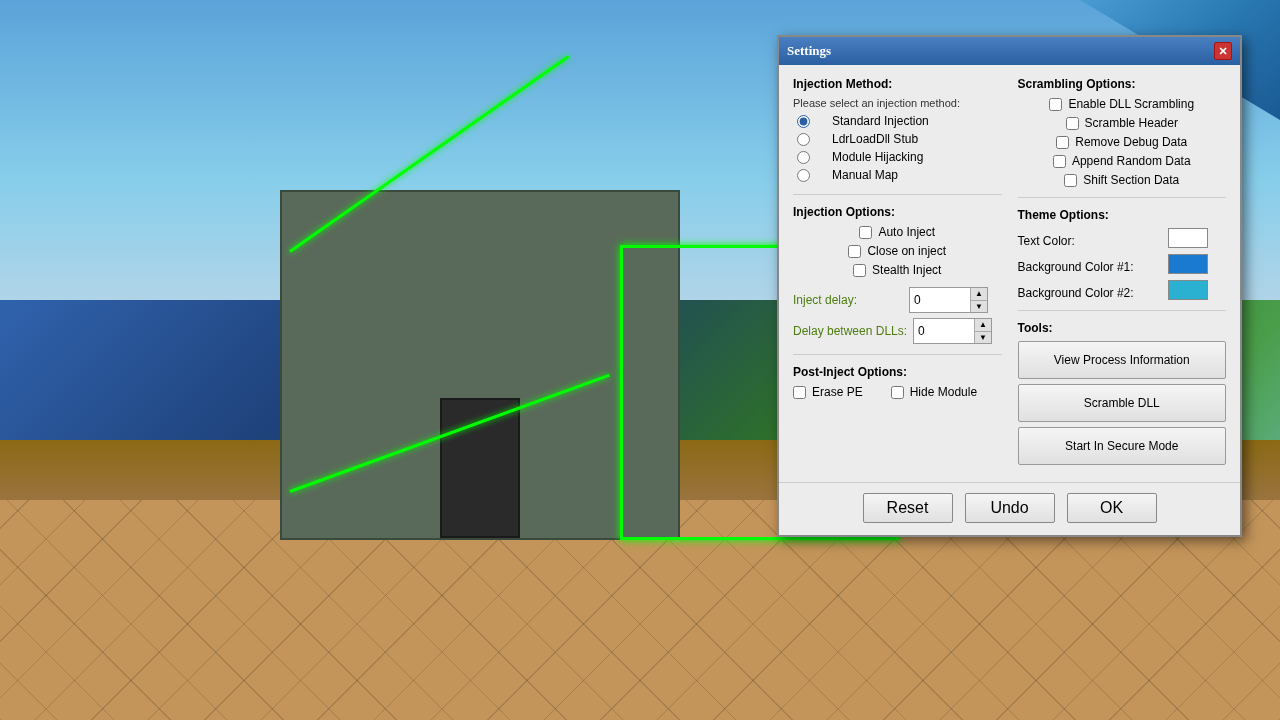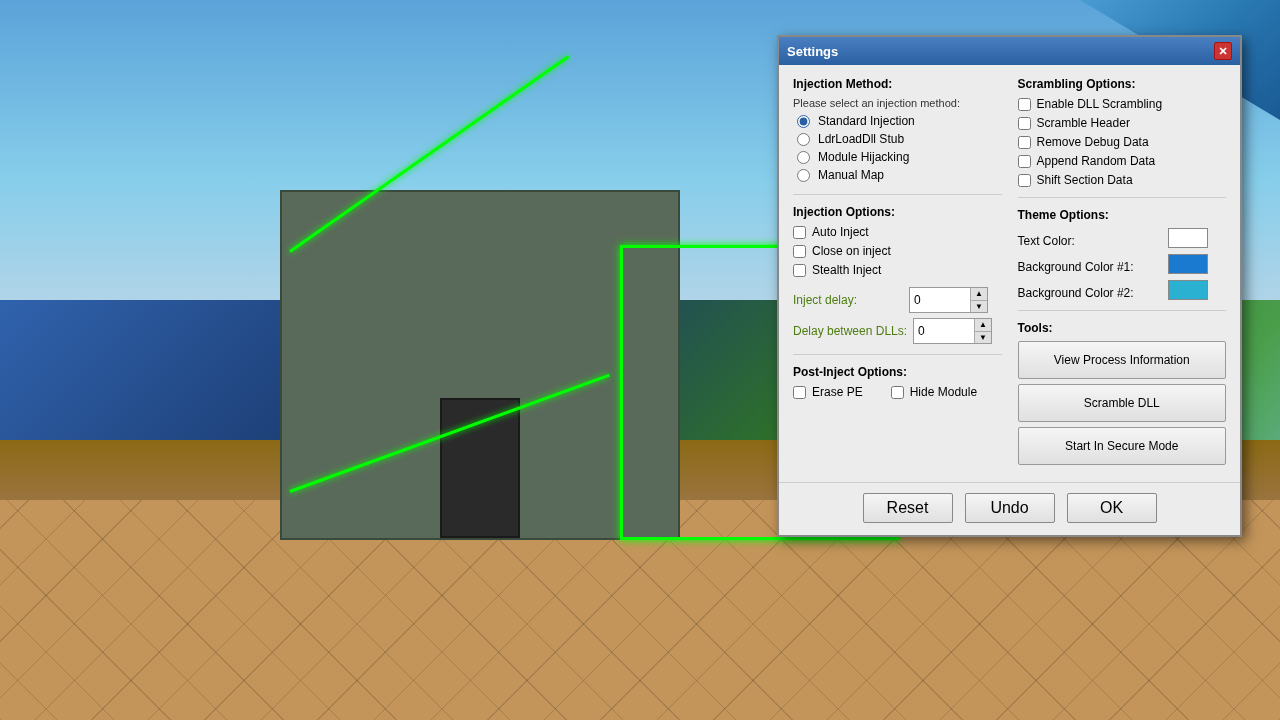--- a/index.html
+++ b/index.html
@@ -131,6 +131,7 @@
       align-items: center;
       font-size: 13px;
       font-weight: bold;
+      font-family: Liberation Serif, serif;
     }
 
     .titlebar-close {

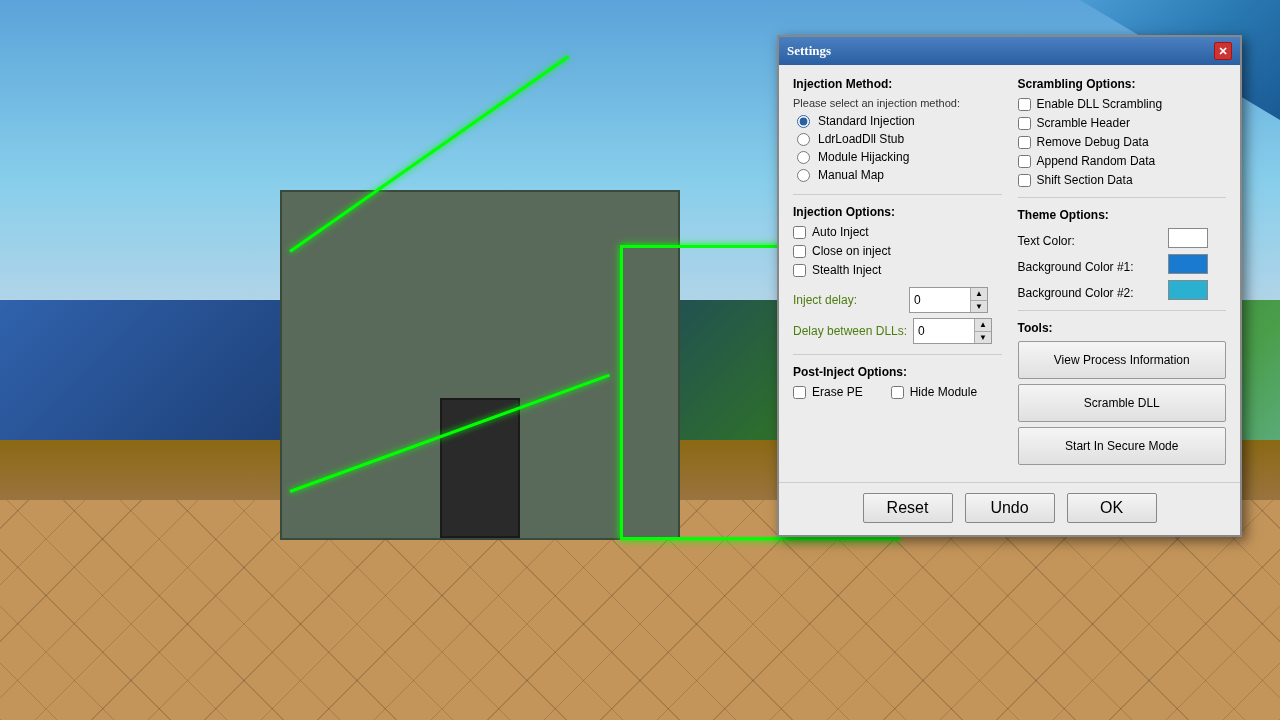--- a/index.html
+++ b/index.html
@@ -207,6 +207,7 @@
       flex-direction: column;
       gap: 5px;
       margin-bottom: 10px;
+      align-items: center;
     }
 
     .checkbox-item {

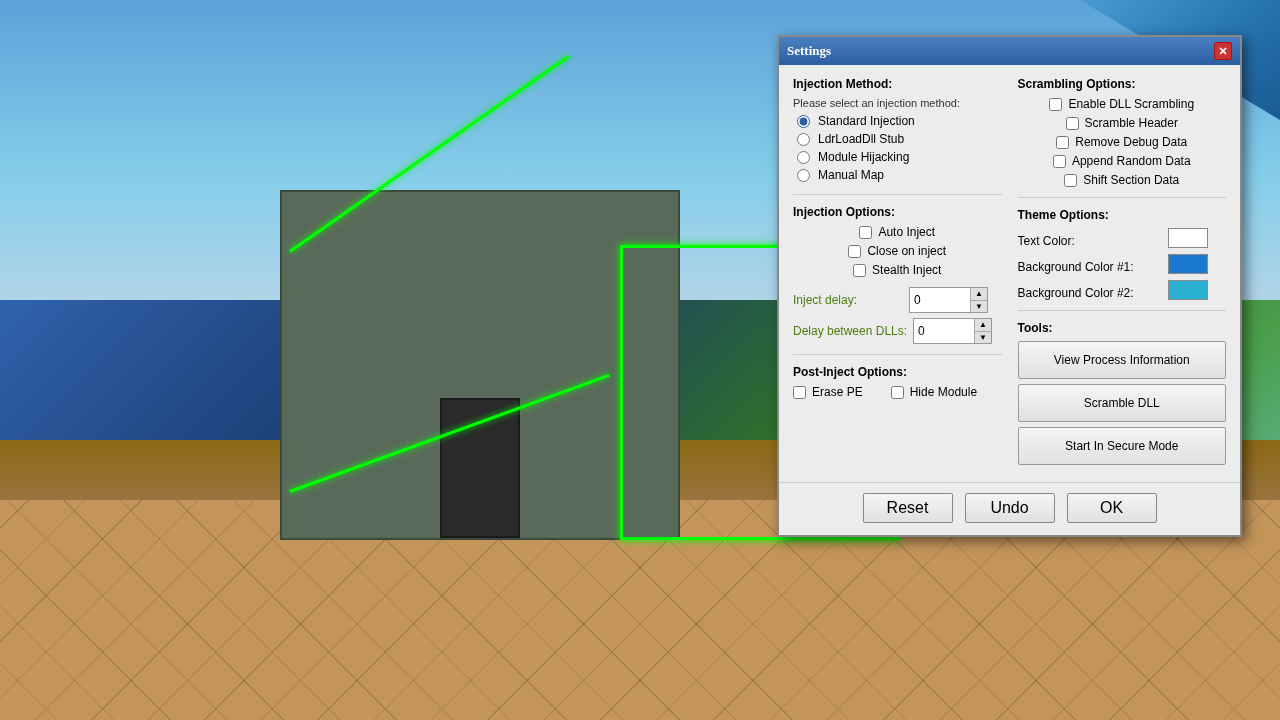--- a/index.html
+++ b/index.html
@@ -191,7 +191,7 @@
     .radio-item {
       display: flex;
       align-items: center;
-      gap: 8px;
+      gap: 22px;
       font-size: 12px;
     }
 

